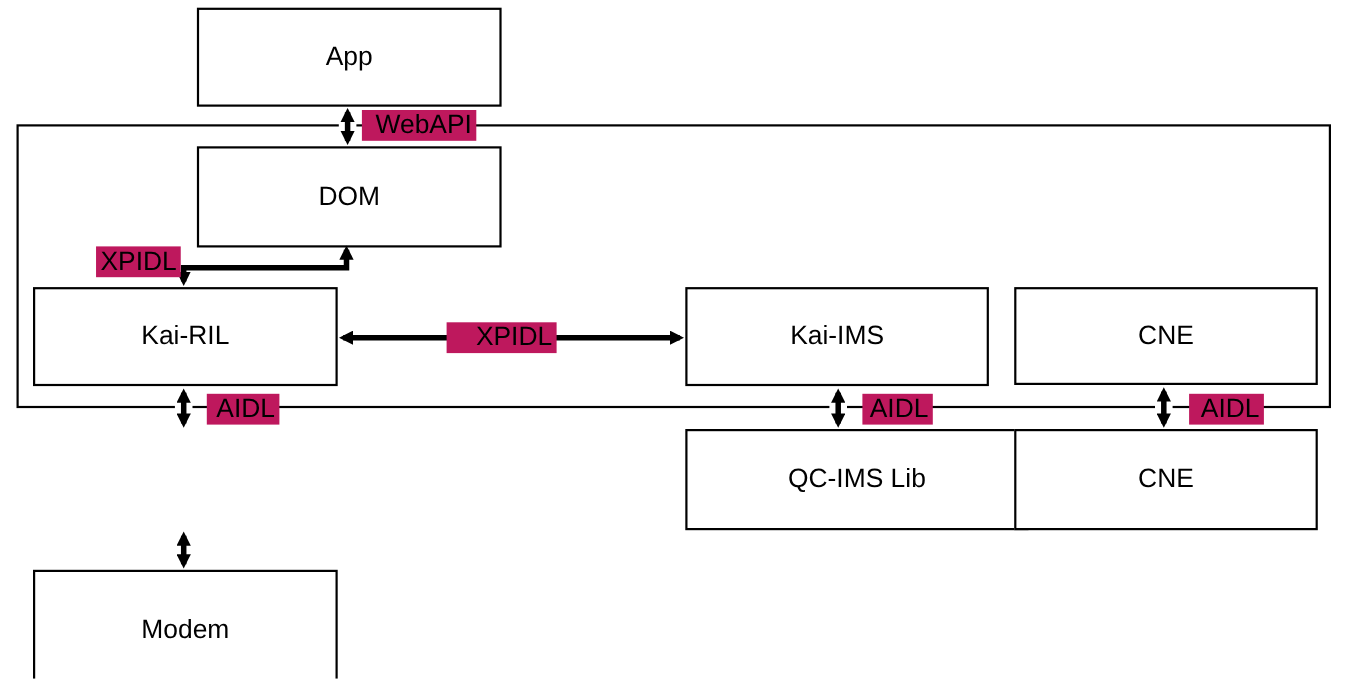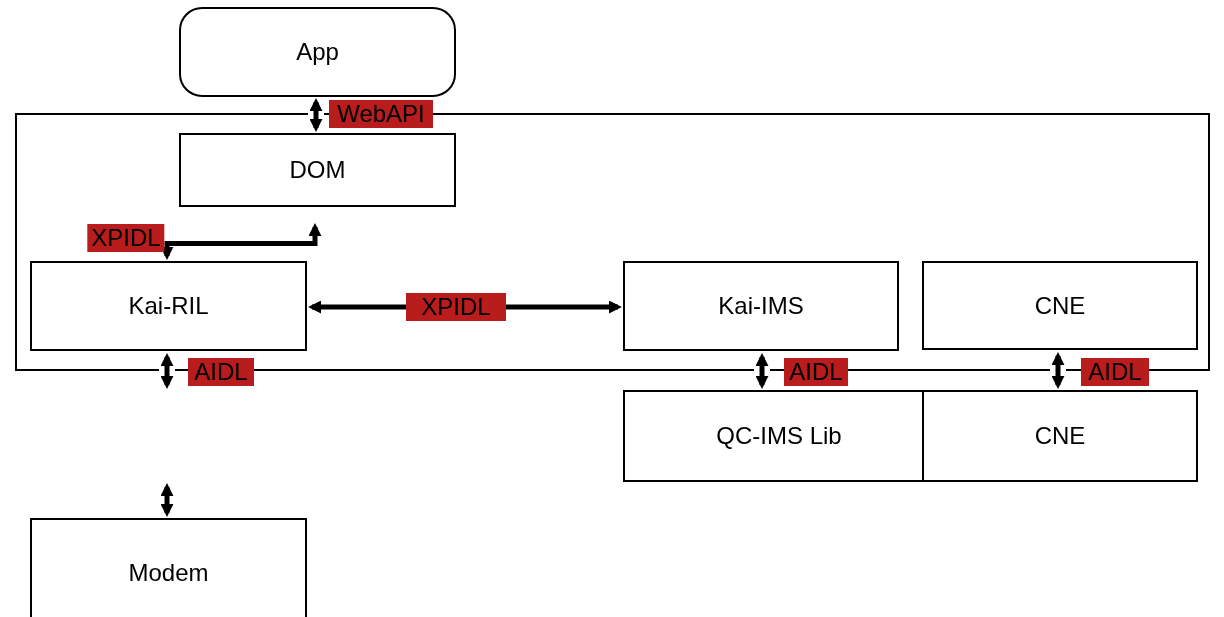--- a/index.html
+++ b/index.html
@@ -40,7 +40,7 @@
     z-index:2;
     white-space:nowrap;
   }
-  #node-app     {left:179px; top:7px;   width:277px; height:90px;border-radius:23px;}
+  #node-app     {left:179px; top:7px;   width:277px; height:90px;}
   #node-dom     {left:179px; top:133px; width:277px; height:74px;}
   #node-kai-ril {left:30px;  top:261px; width:277px; height:90px;}
   #node-kai-ims {left:623px; top:261px; width:276px; height:90px;}

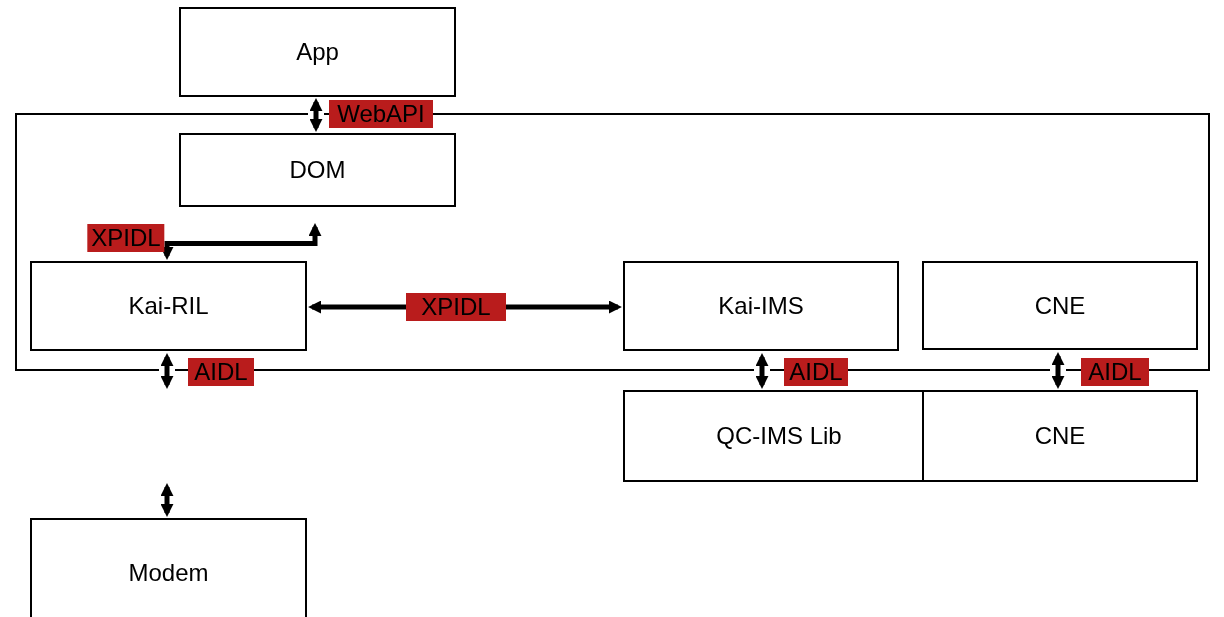--- a/index.html
+++ b/index.html
@@ -57,12 +57,12 @@
   .conn-label{
     position:absolute;
     transform:translate(-50%,-50%);
-    background:#b91c1c;
+    background:#be185d;
     font-size:24px;
     line-height:28px;
     padding:0 4px;
     white-space:nowrap;
-    text-align:center;
+    text-align:right;
     z-index:4;
   }
   #label-webapi   {left:381px;  top:114px; min-width:96px;}

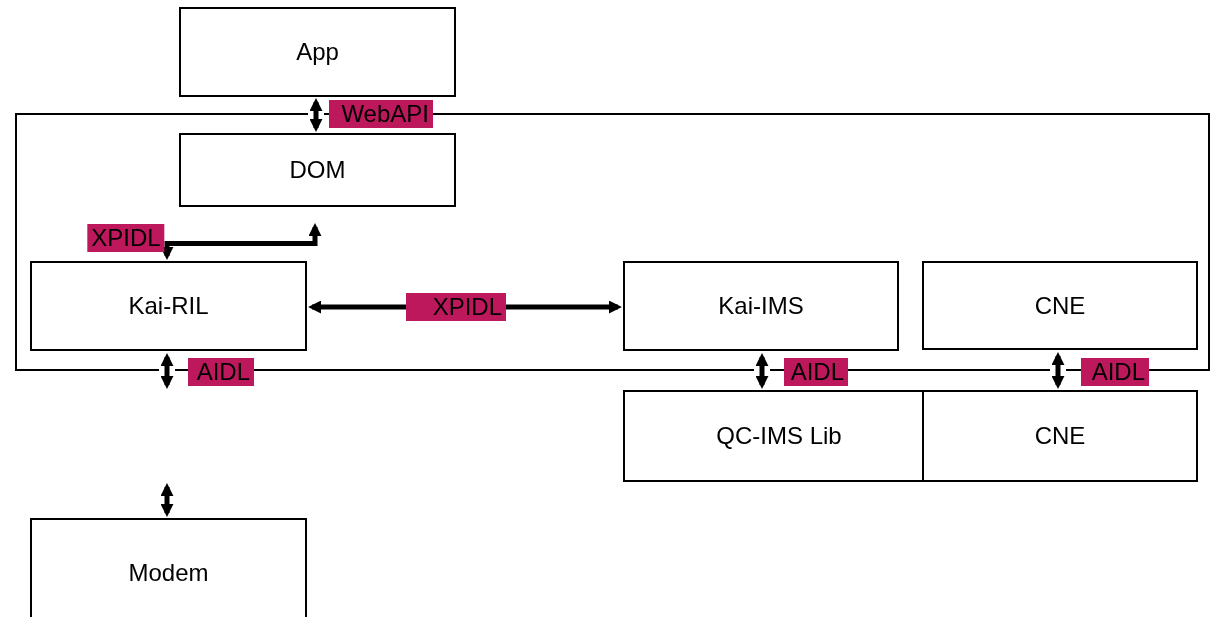--- a/index.html
+++ b/index.html
@@ -41,7 +41,7 @@
     white-space:nowrap;
   }
   #node-app     {left:179px; top:7px;   width:277px; height:90px;}
-  #node-dom     {left:179px; top:133px; width:277px; height:74px;}
+  #node-dom     {left:179px; top:133px; width:277px; height:92px;}
   #node-kai-ril {left:30px;  top:261px; width:277px; height:90px;}
   #node-kai-ims {left:623px; top:261px; width:276px; height:90px;}
   #node-cne-upper{left:922px;top:261px; width:276px; height:89px;}

